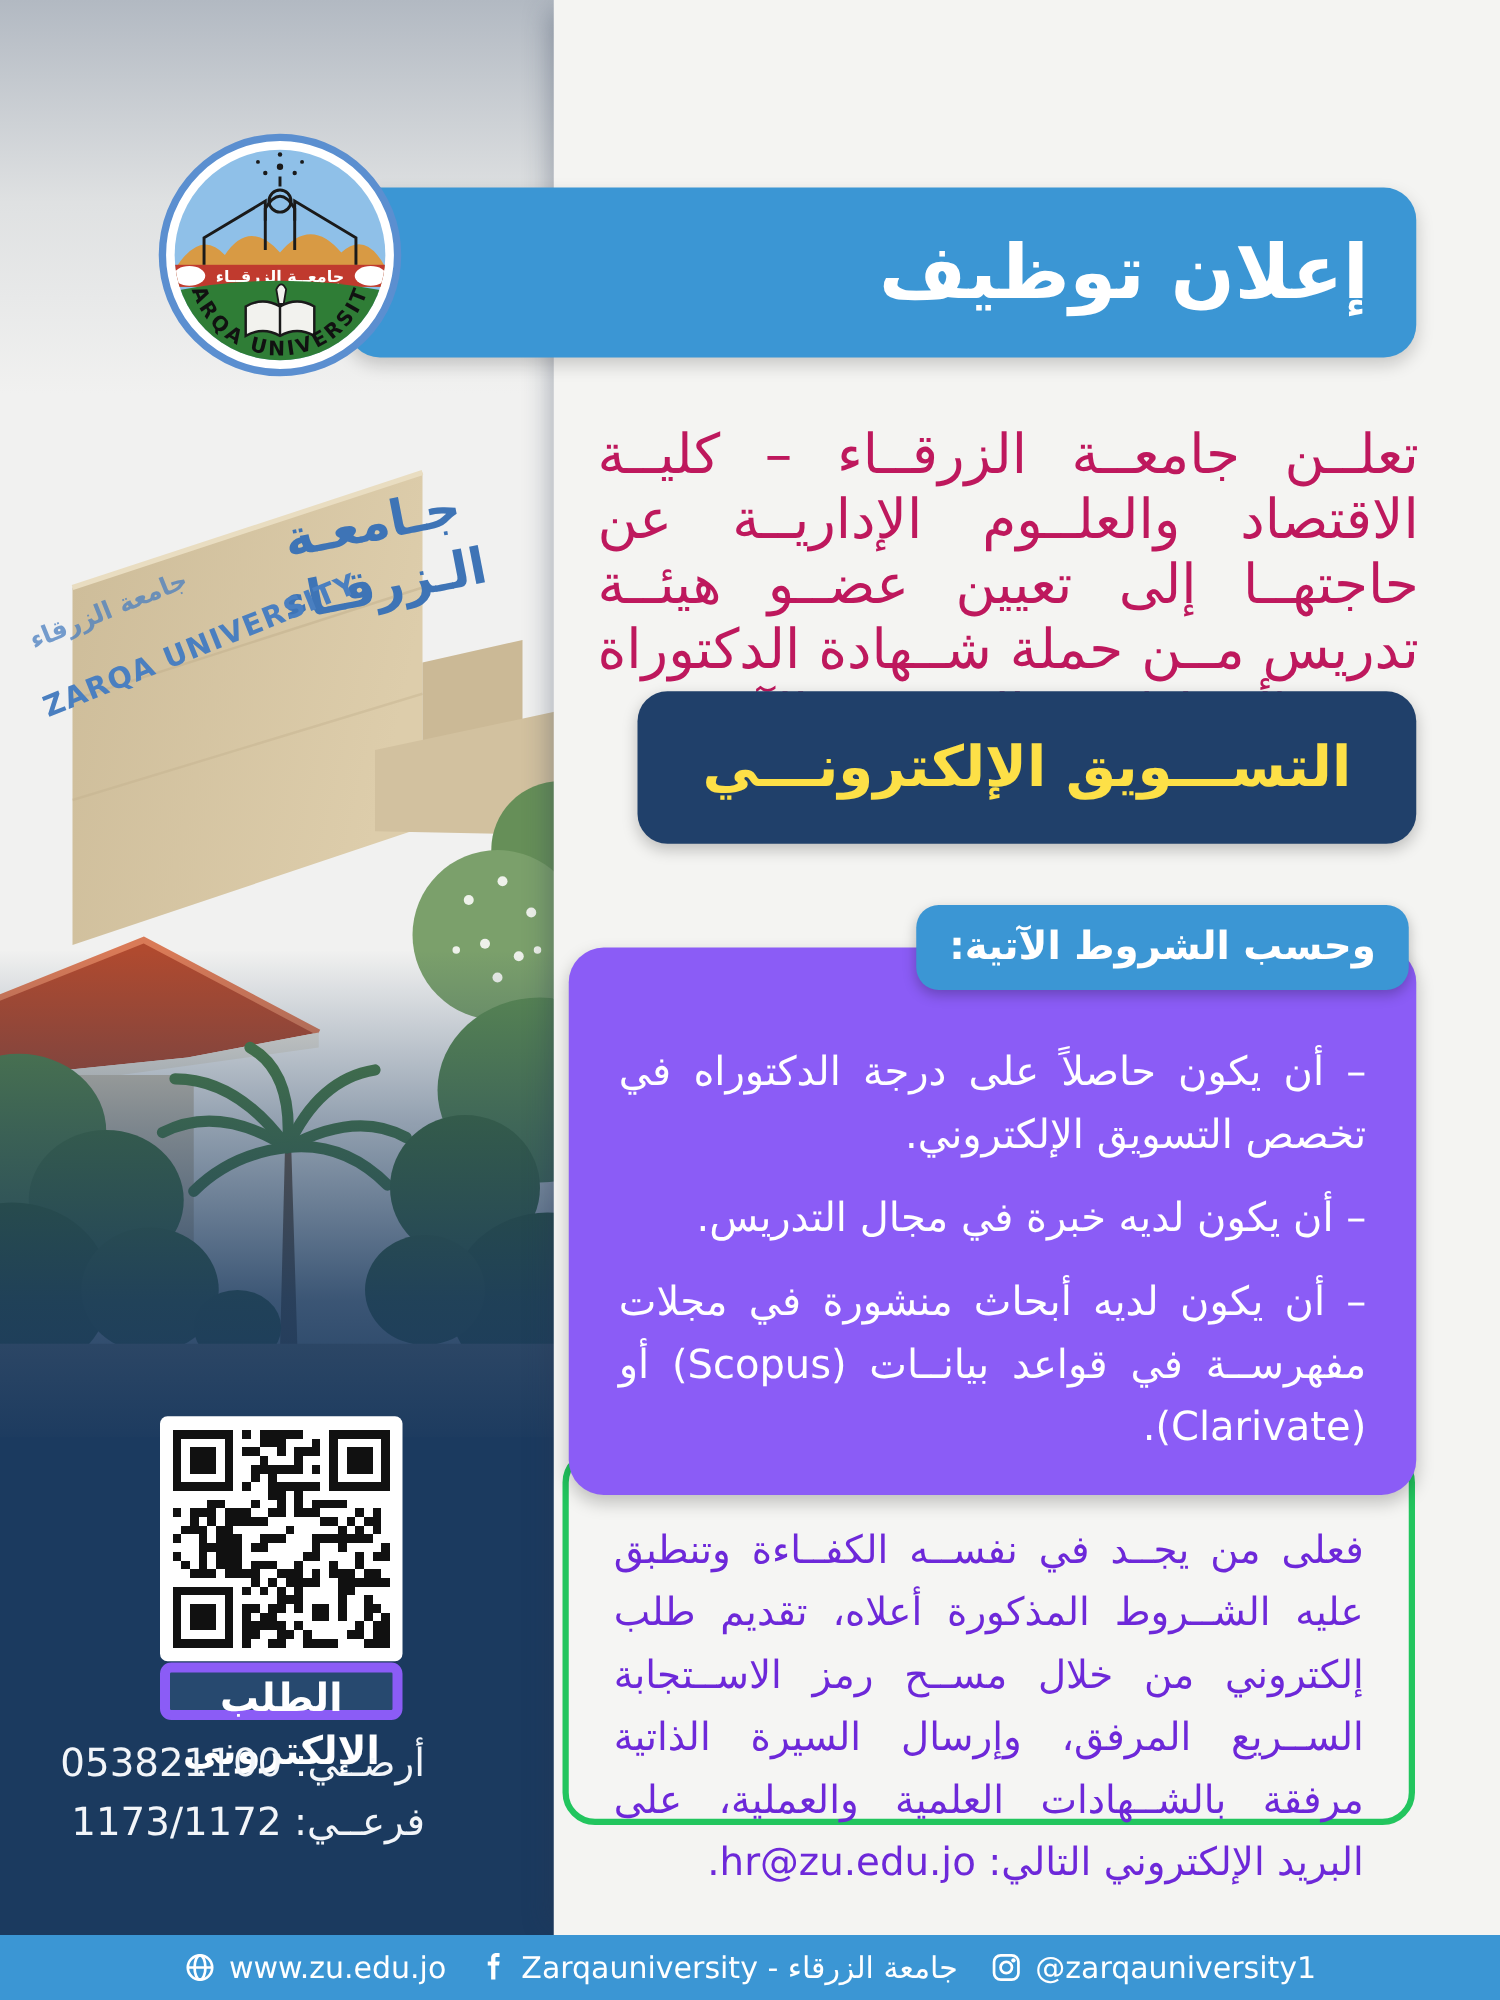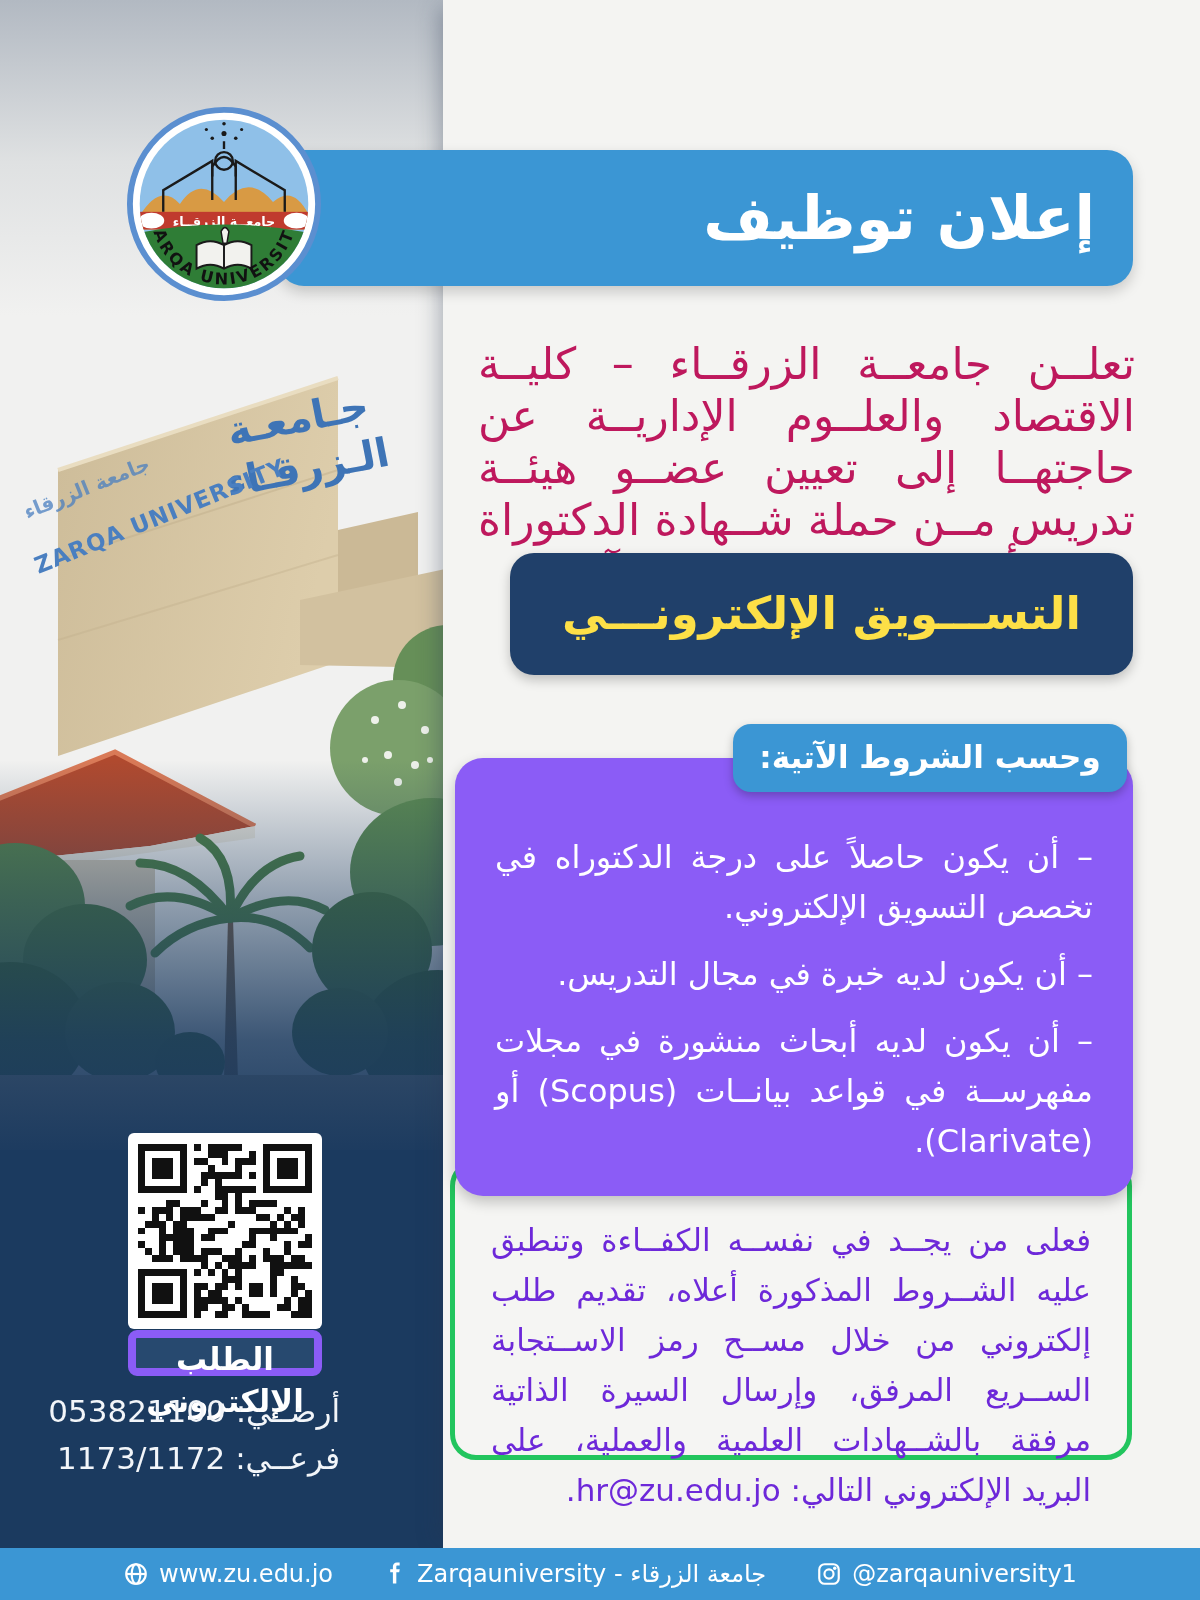--- a/index.html
+++ b/index.html
@@ -80,7 +80,7 @@
   .footer{
     position:absolute;left:0;top:1548px;width:1200px;height:52px;
     background:#3b96d4;display:flex;align-items:center;justify-content:center;
-    gap:50px;color:#fff;font-size:24px;
+    gap:26px;color:#fff;font-size:24px;
   }
   .footer .f-item{display:flex;align-items:center;gap:10px;white-space:nowrap;}
   .footer svg{display:block;}

